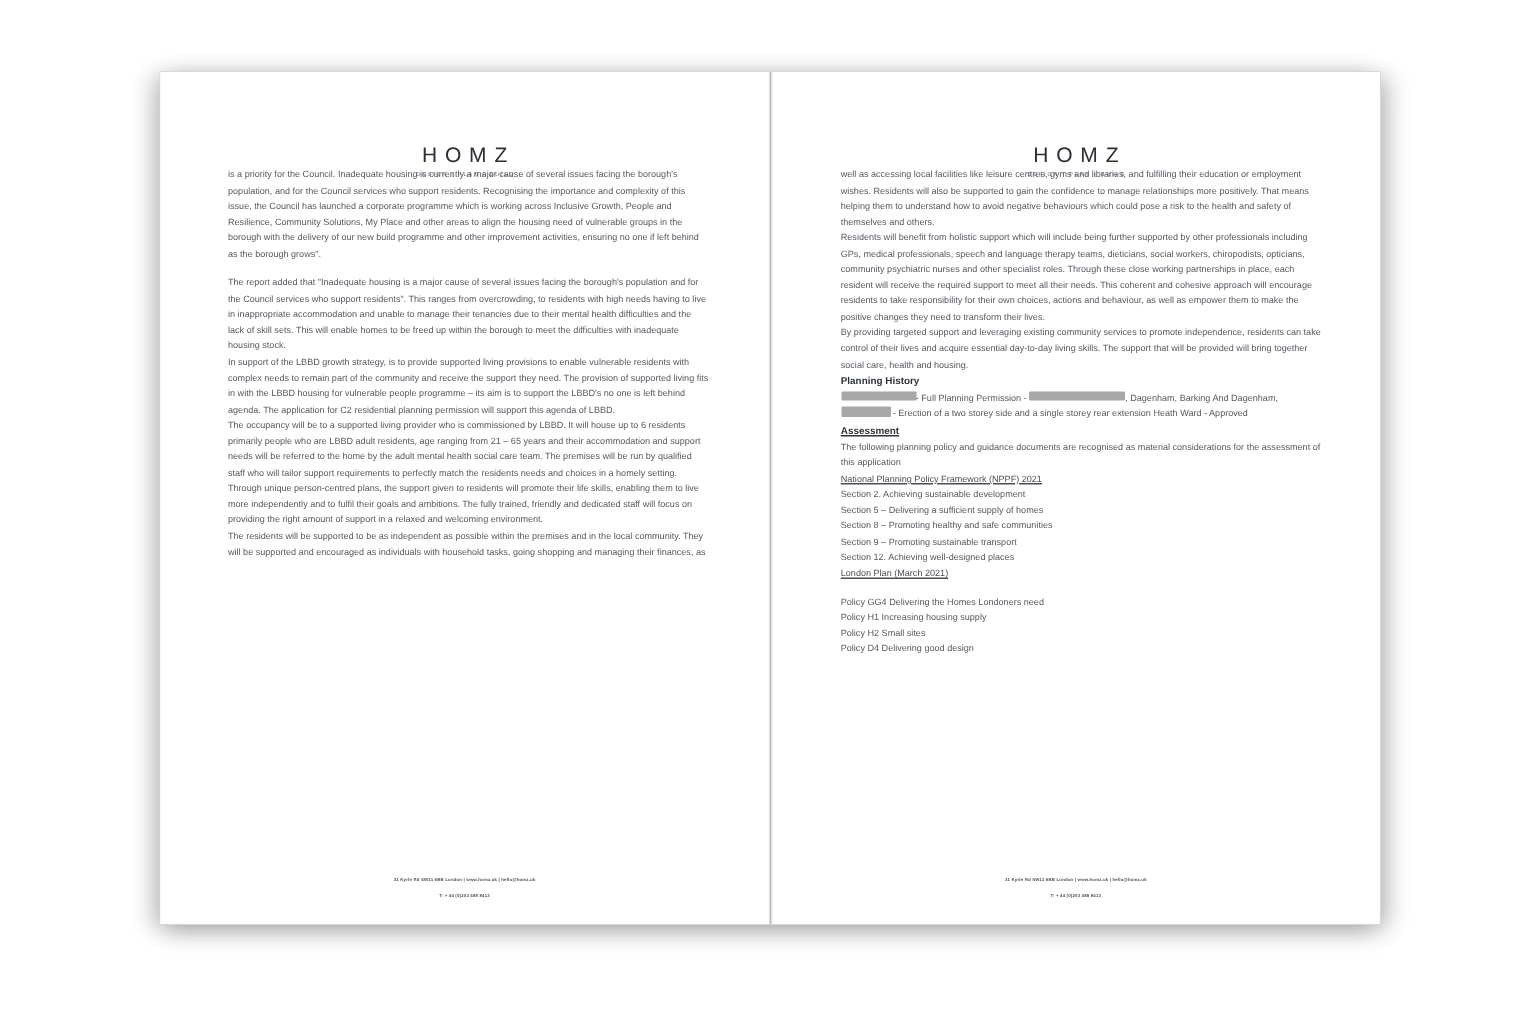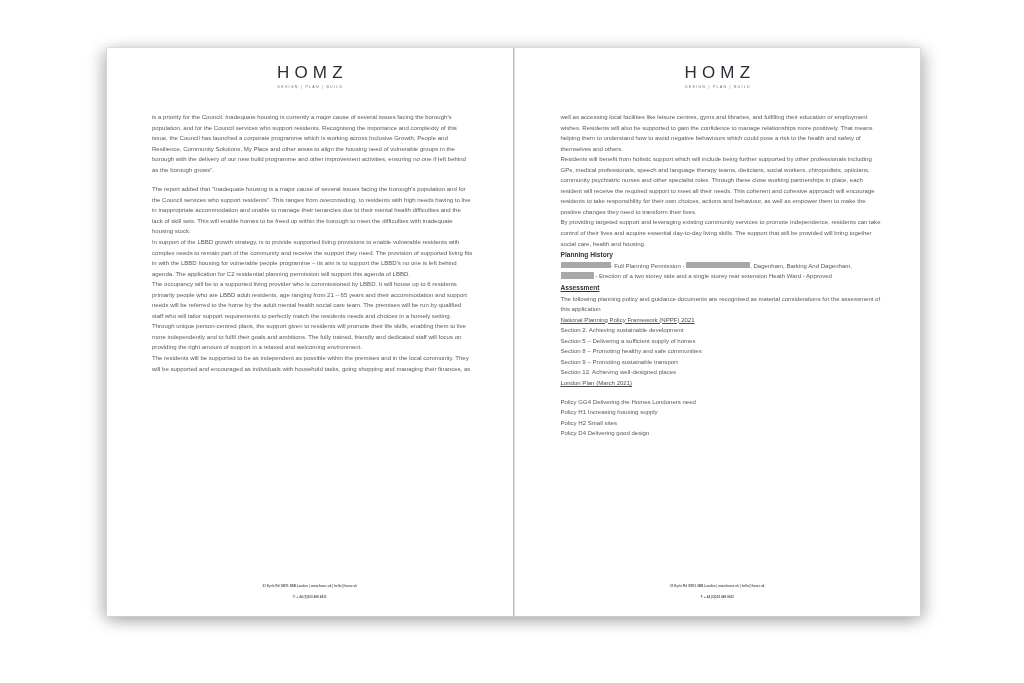--- a/index.html
+++ b/index.html
@@ -68,12 +68,13 @@
     text-align: center;
   }
   .logo-word {
-    font-size: 17px;
+    font-size: 14px;
     letter-spacing: 5.2px;
     color: #2b2f36;
     font-weight: 400;
     line-height: 1;
     text-indent: 5.2px;
+    margin-top: 32px;
   }
   .logo-tagline {
     margin-top: 4.5px;

